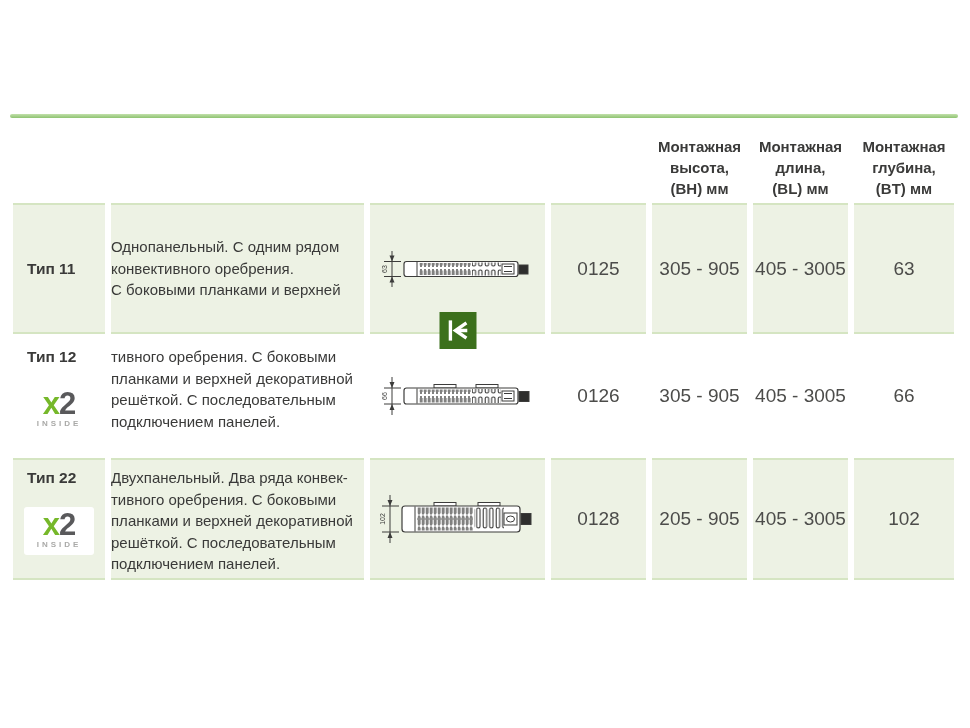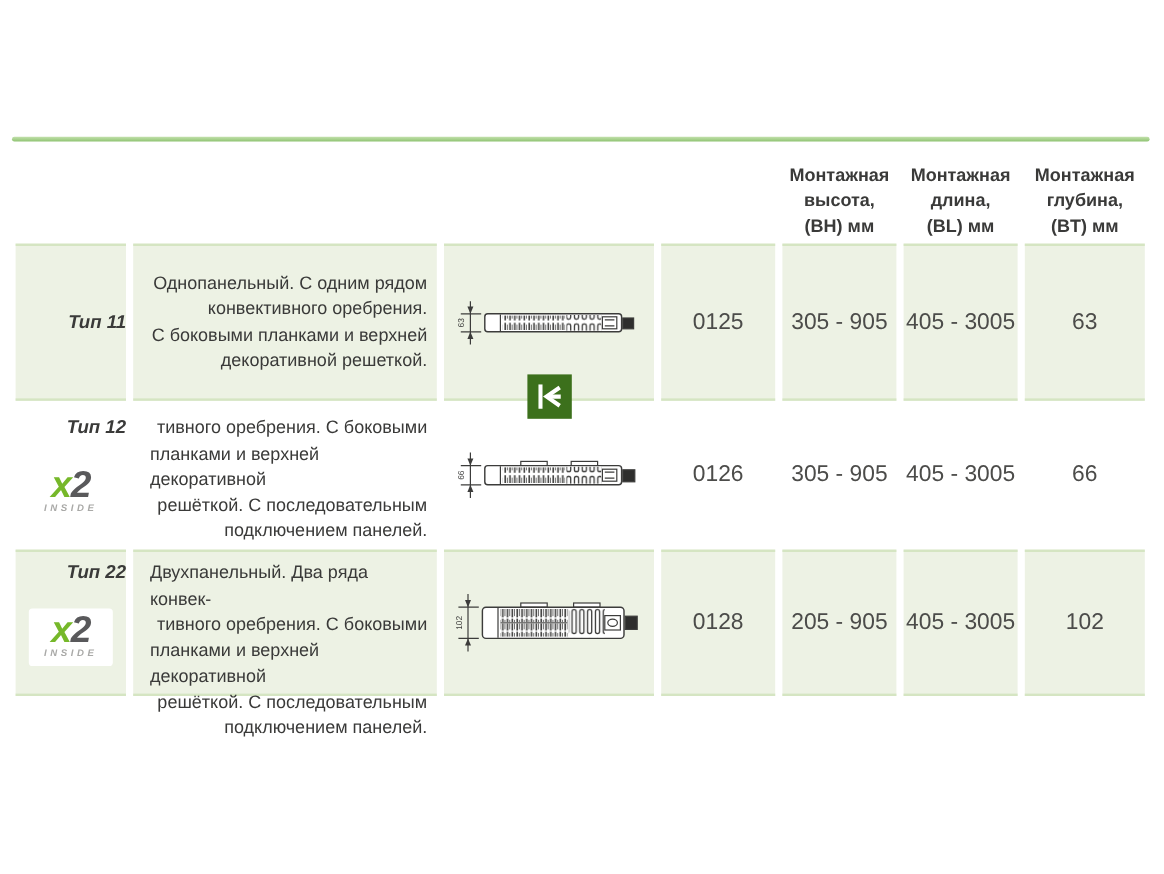--- a/index.html
+++ b/index.html
@@ -43,8 +43,8 @@
   .x2-two{color:var(--x2-dark);}
   .x2-inside{font-size:8px;letter-spacing:3px;color:var(--inside-gray);margin-top:2px;font-weight:bold;}
 
-  .desc-cell{flex-direction:column;align-items:flex-end;justify-content:center;
-    padding-left:14px;padding-right:8px;font-size:15px;line-height:21.5px;}
+  .desc-cell{flex-direction:column;align-items:flex-start;justify-content:center;
+    padding-right:8px;font-size:15px;line-height:21.5px;}
   .desc-cell.top{justify-content:flex-start;padding-top:7px;}
 
   .num{font-size:19px;color:var(--number-text);}

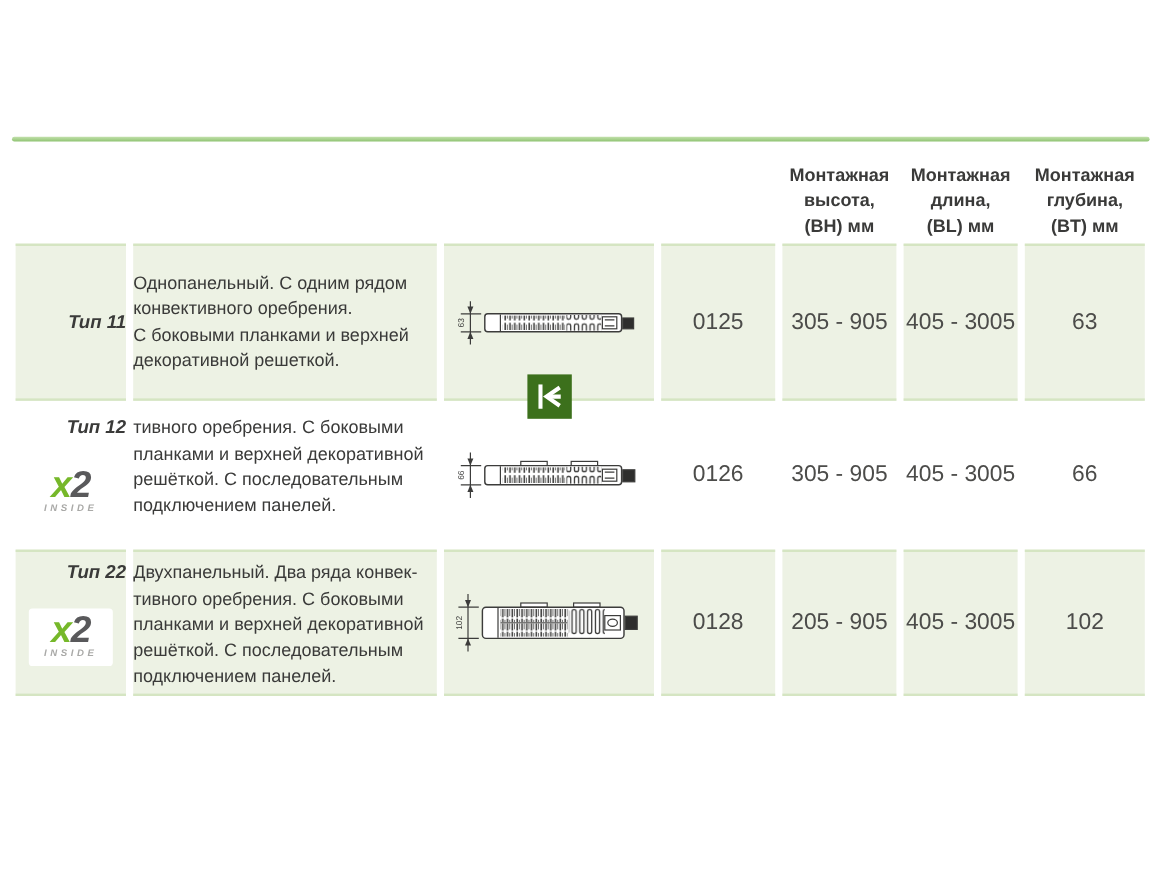--- a/index.html
+++ b/index.html
@@ -32,7 +32,7 @@
   .cell{position:relative;display:flex;align-items:center;justify-content:center;}
   .tint{background:var(--row-tint);border-top:2px solid var(--cell-edge);border-bottom:2px solid var(--cell-edge);}
 
-  .type-cell{flex-direction:column;align-items:flex-end;justify-content:center;font-style:italic;}
+  .type-cell{flex-direction:column;align-items:flex-start;justify-content:center;}
   .type-cell.top{justify-content:flex-start;padding-top:9px;}
   .type-label{font-weight:bold;font-size:15.5px;padding-left:14px;}
 

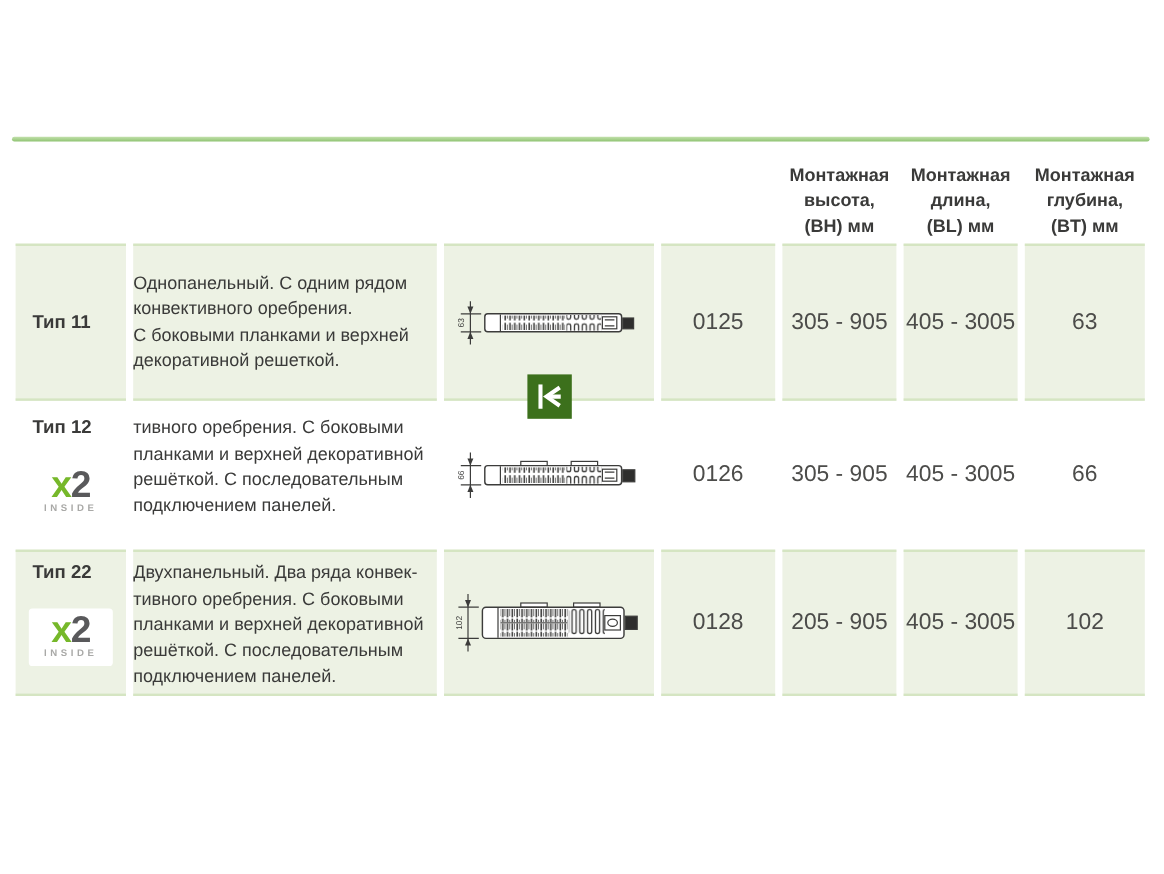--- a/index.html
+++ b/index.html
@@ -92,7 +92,6 @@
       <div>Однопанельный. С одним рядом</div>
       <div>конвективного оребрения.</div>
       <div>С боковыми планками и верхней</div>
-      <div>декоративной решеткой.</div>
     </div>
     <div class="cell tint diagram-cell">
       <svg width="155" height="62" viewBox="0 0 155 62">

